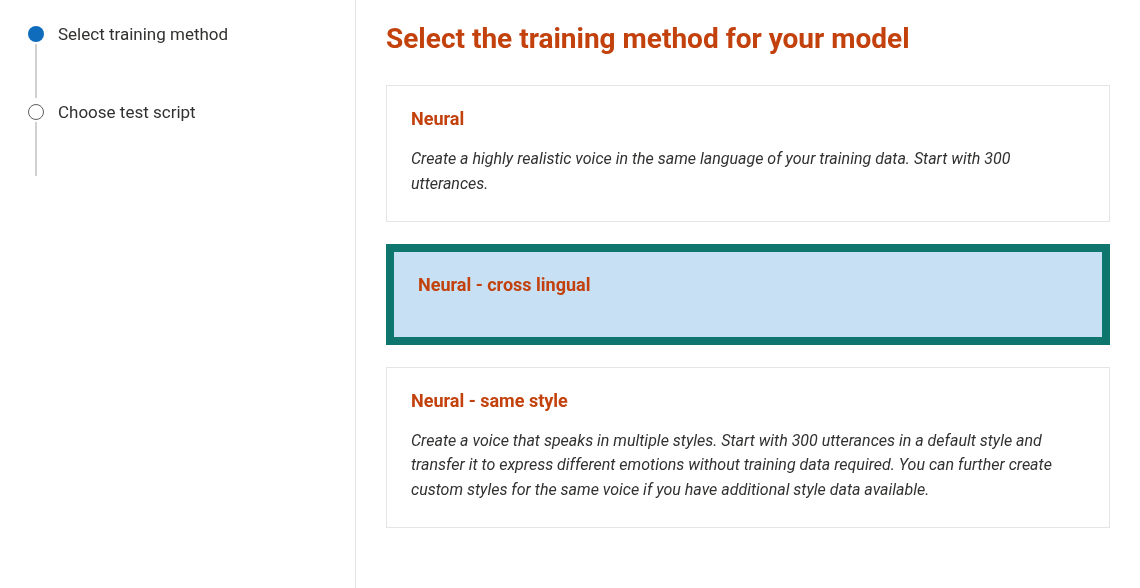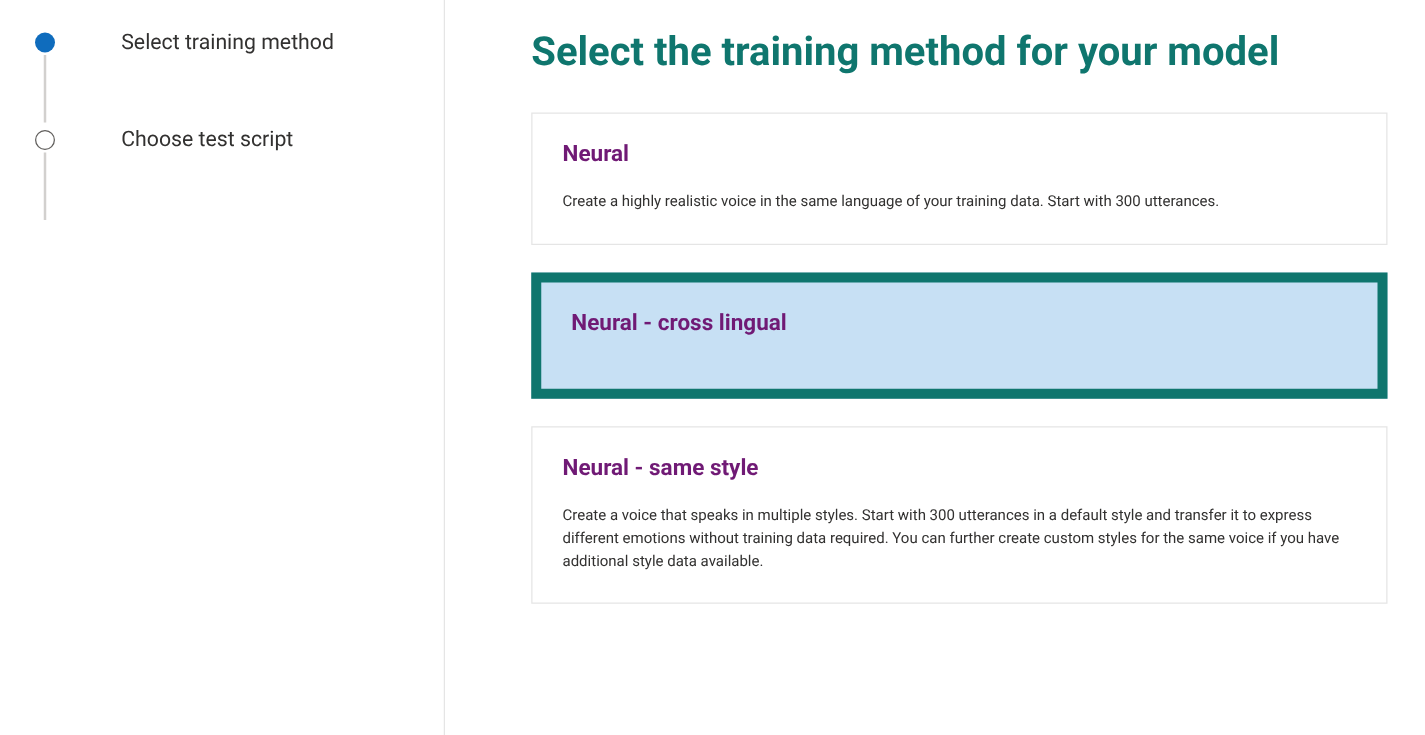--- a/index.html
+++ b/index.html
@@ -6,7 +6,6 @@
       box-sizing: border-box;
       margin: 0;
       padding: 0;
-      gap: 39px;
     }
 
     body {

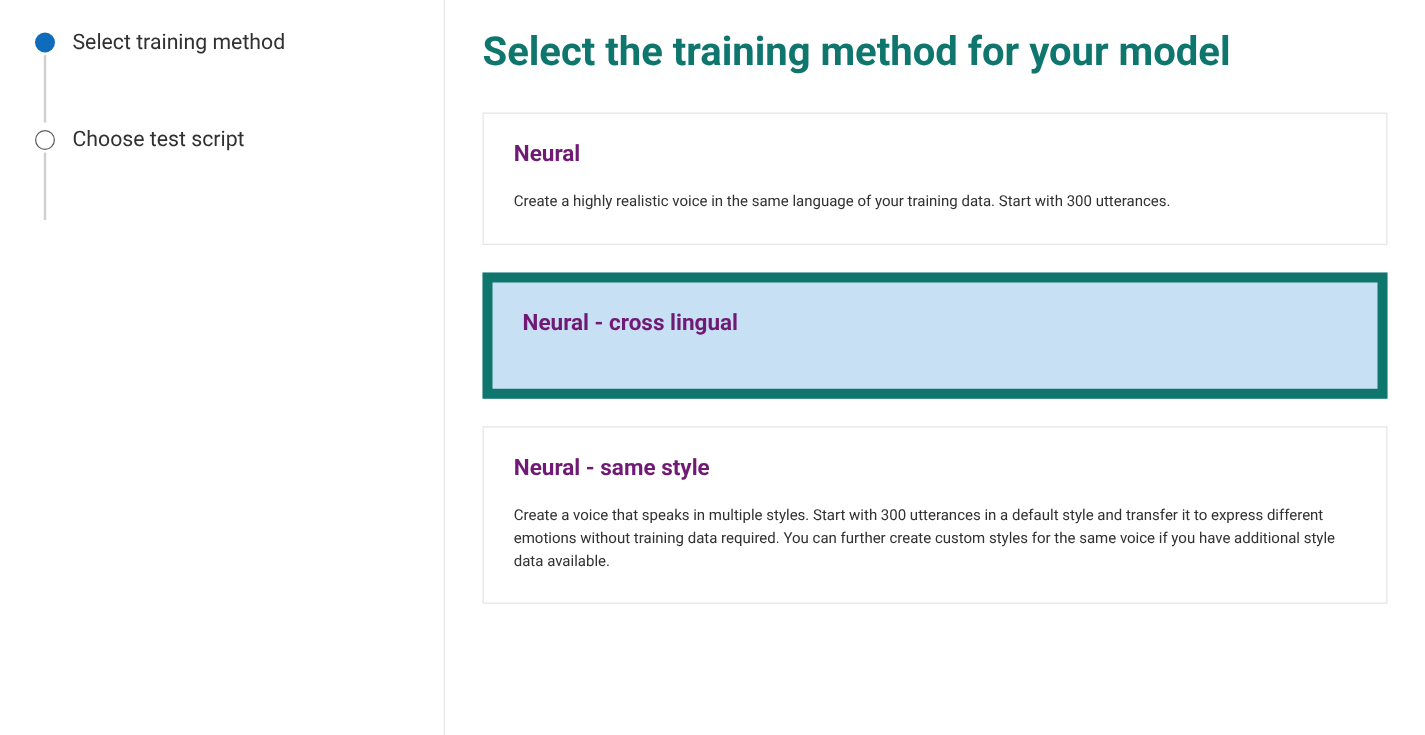--- a/index.html
+++ b/index.html
@@ -94,9 +94,9 @@
     }
 
     .main-title {
-      font-size: 32px;
+      font-size: 28px;
       font-weight: 700;
-      color: #0f766e;
+      color: #c2410c;
       margin-bottom: 30px;
     }
 

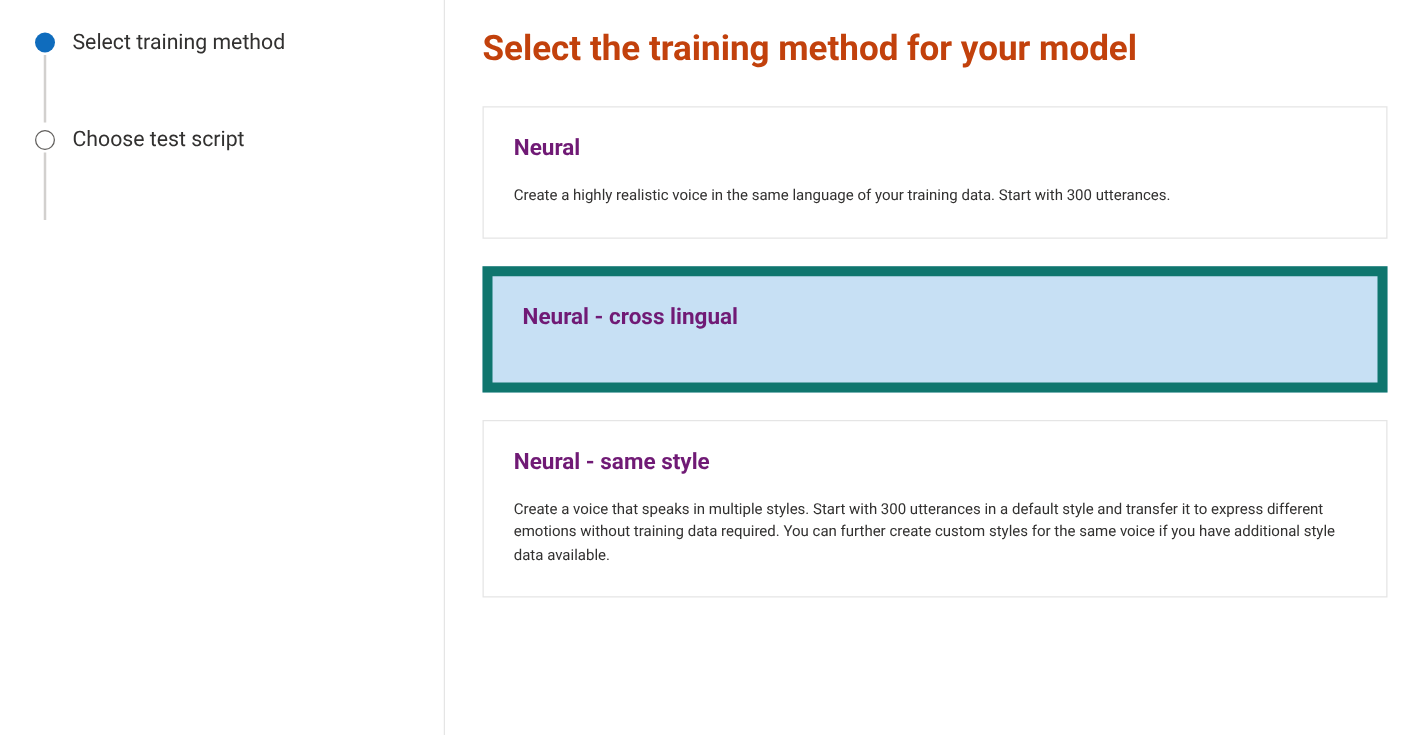--- a/index.html
+++ b/index.html
@@ -116,7 +116,7 @@
     .option-title {
       font-size: 18px;
       font-weight: 700;
-      color: #701a75;
+      color: #c2410c;
       margin-bottom: 18px;
     }
 

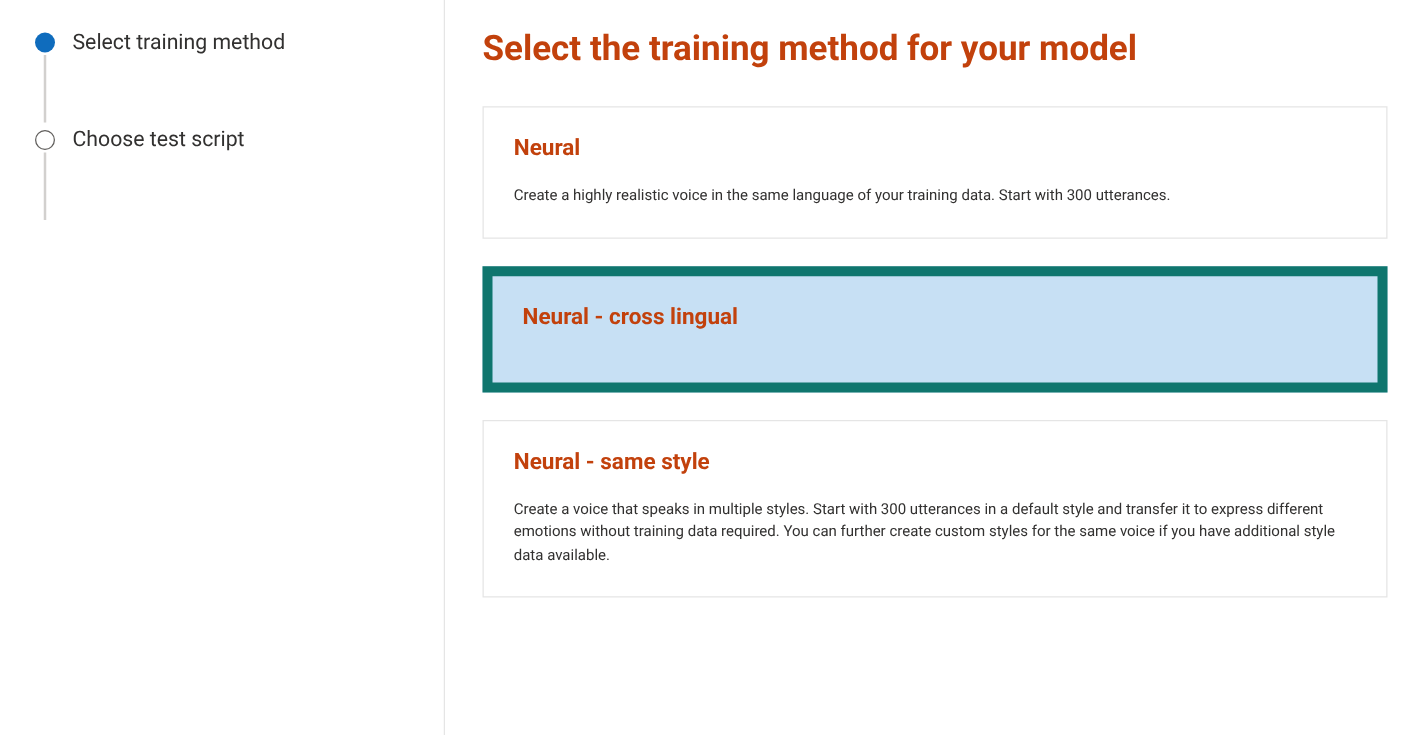--- a/index.html
+++ b/index.html
@@ -121,9 +121,10 @@
     }
 
     .option-desc {
-      font-size: 12px;
+      font-size: 16px;
       color: #323130;
       line-height: 1.55;
+      font-style: italic;
     }
 
     .option-card.selected .option-desc {

